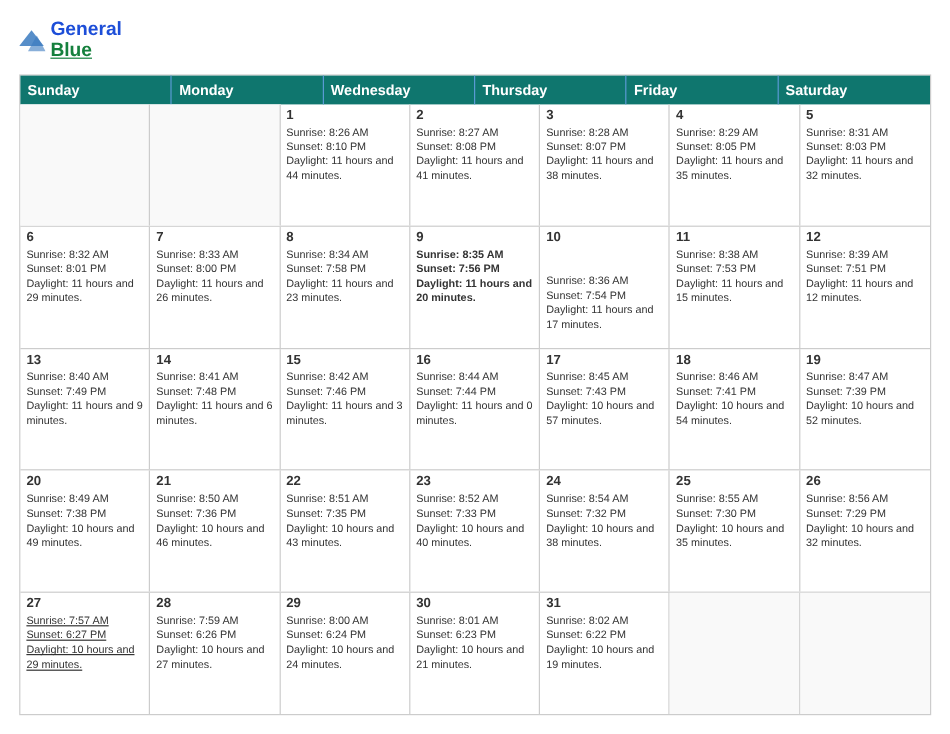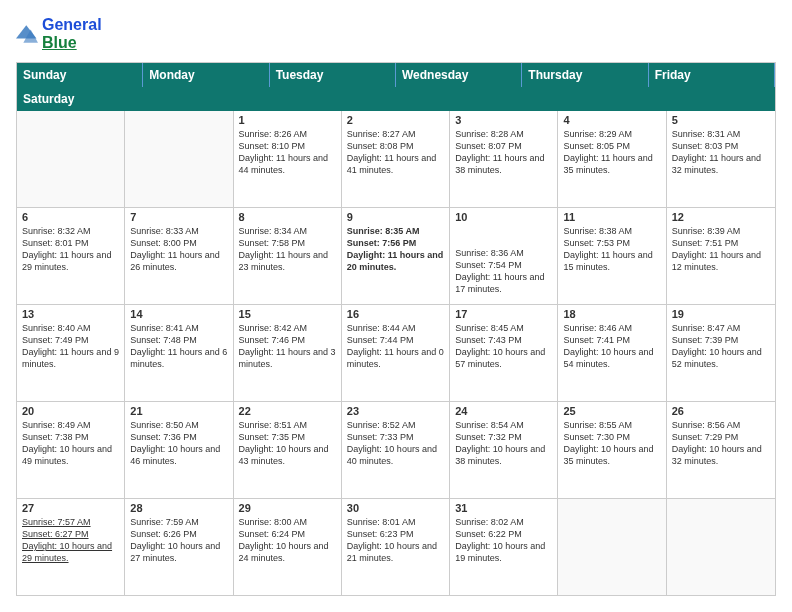--- a/index.html
+++ b/index.html
@@ -124,7 +124,6 @@
     <div class="cal-header-row">
     <div class="cal-header-cell">Sunday</div>
         <div class="cal-header-cell">Monday</div>
-        <div class="cal-header-cell">Tuesday</div>
         <div class="cal-header-cell">Wednesday</div>
         <div class="cal-header-cell">Thursday</div>
         <div class="cal-header-cell">Friday</div>

